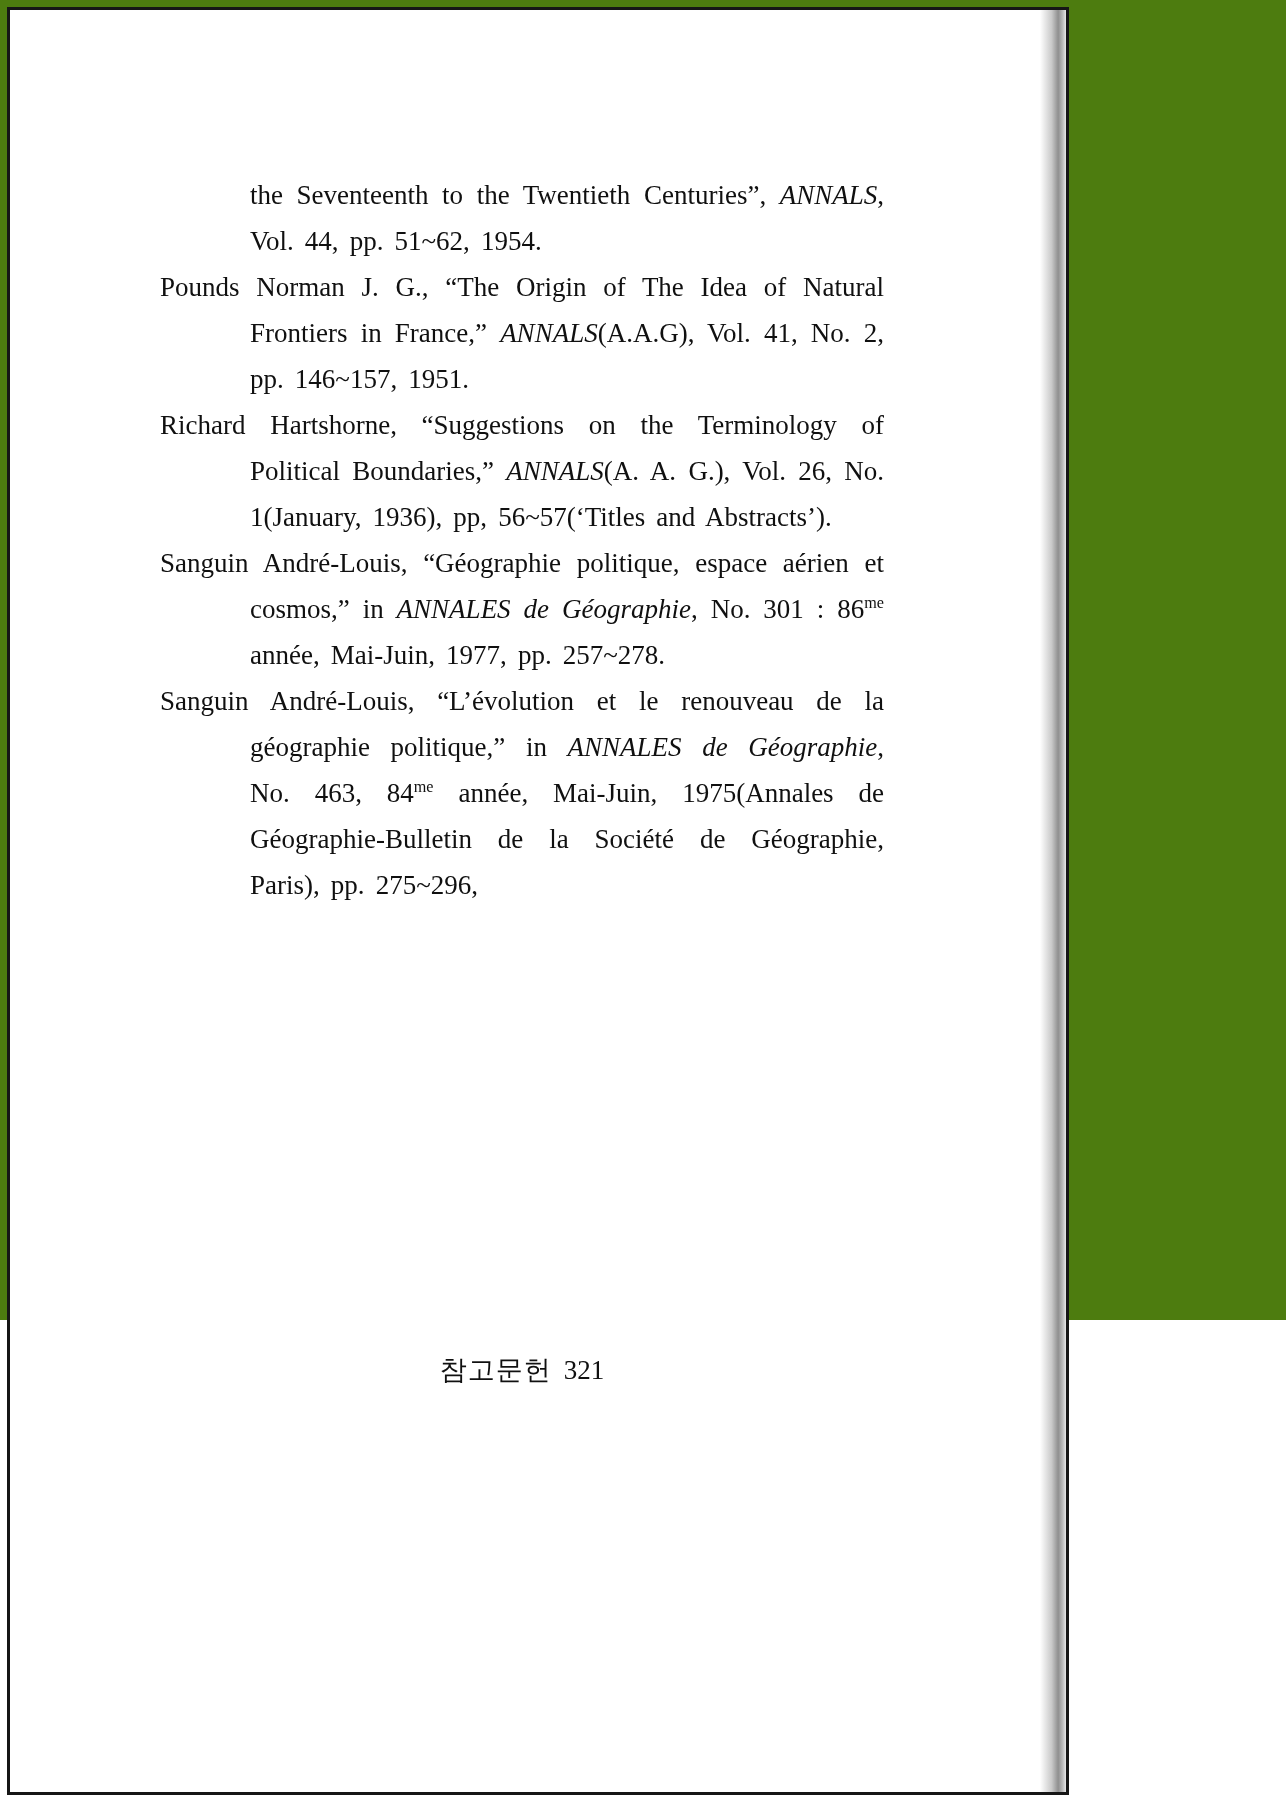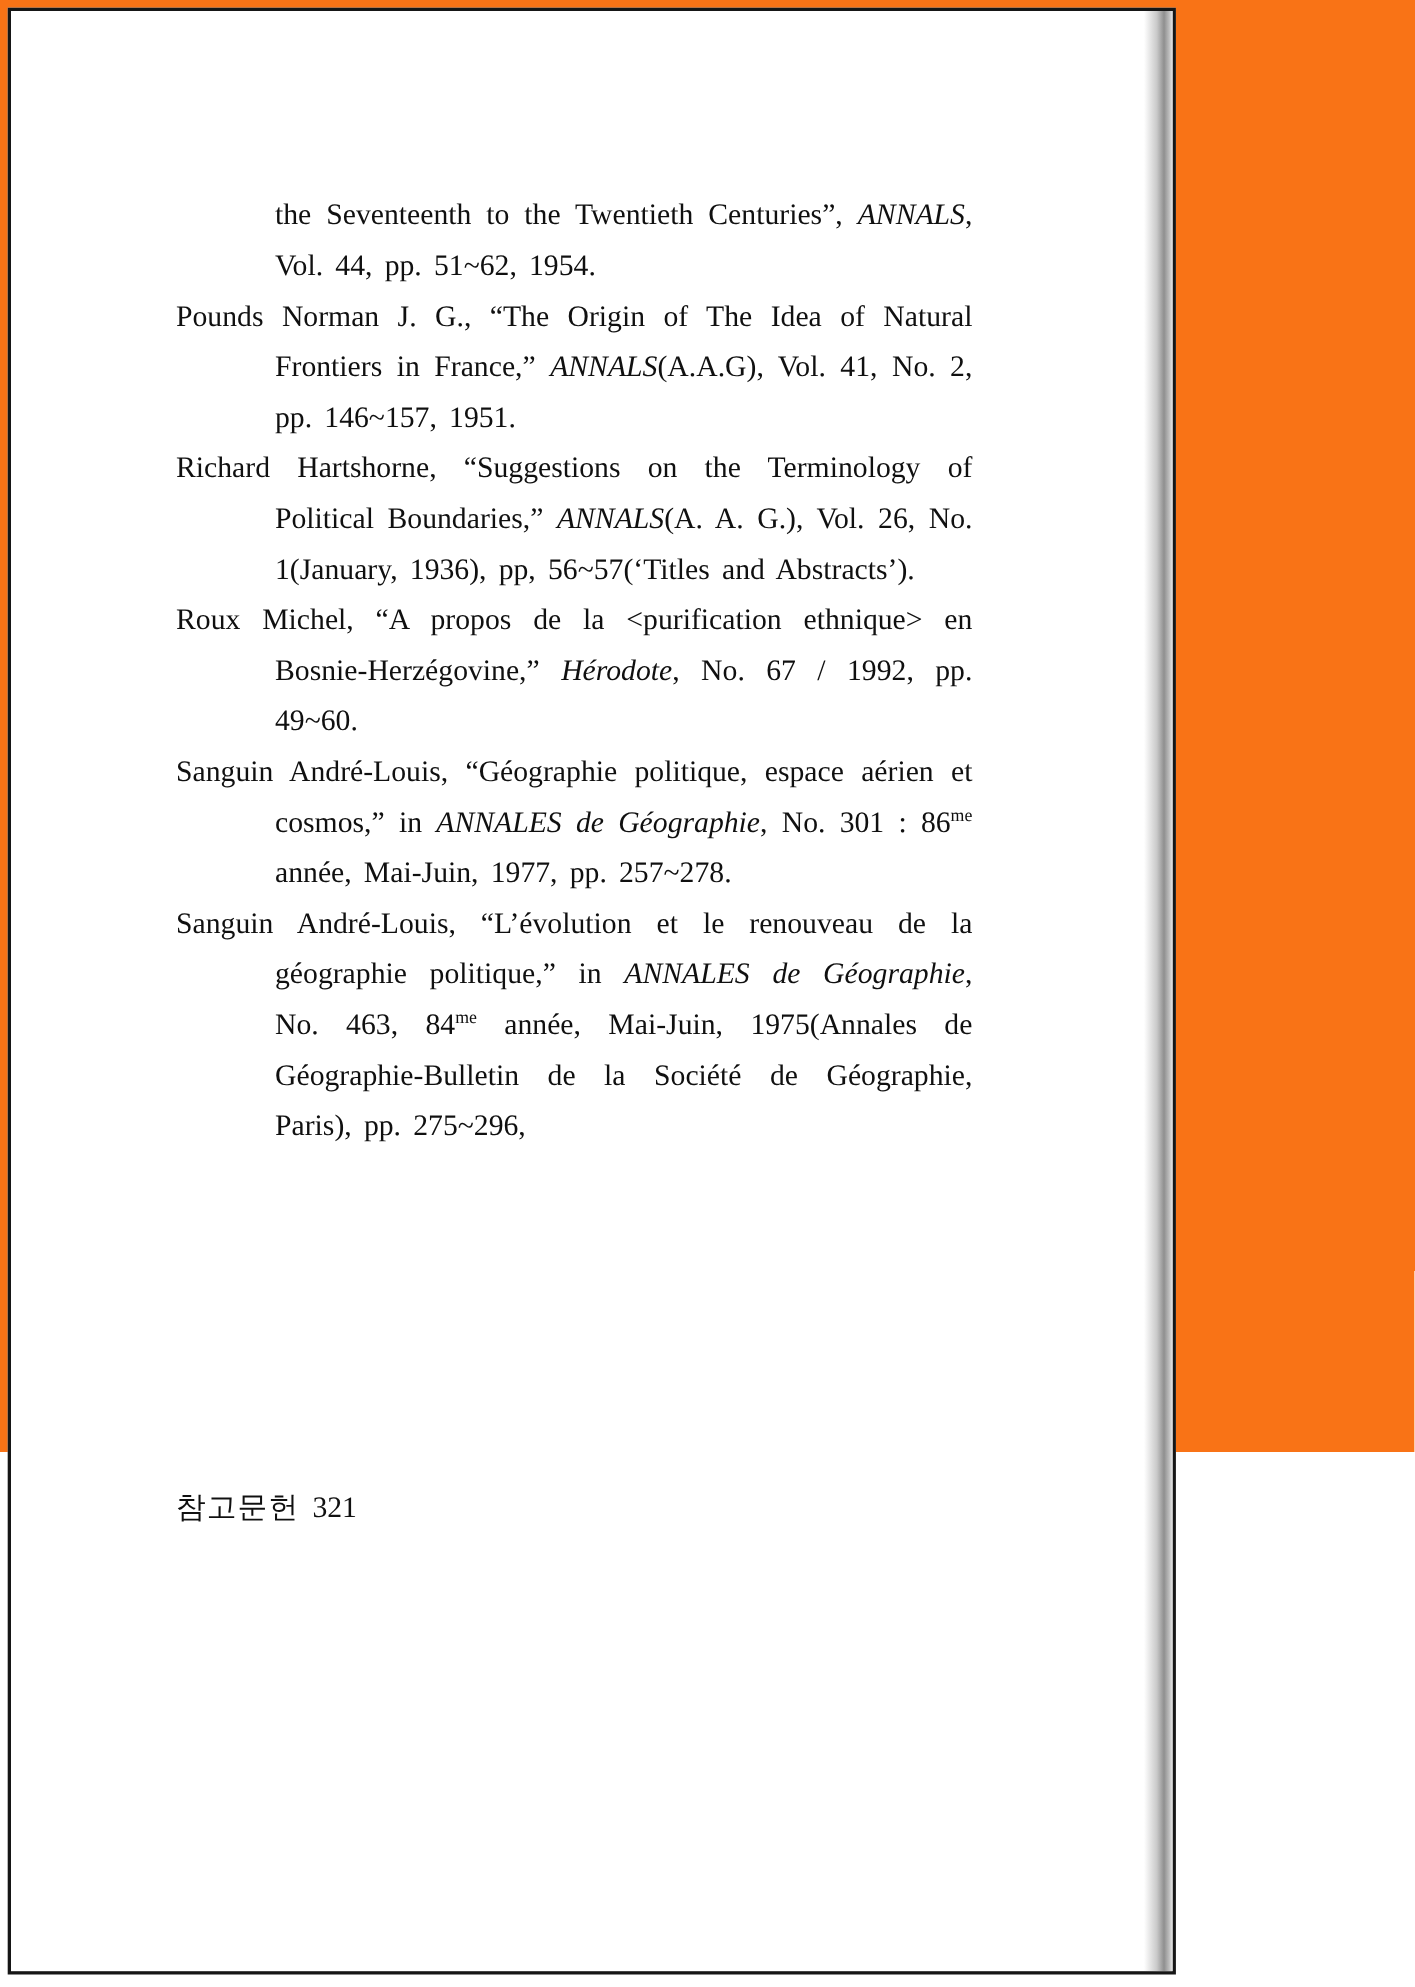--- a/index.html
+++ b/index.html
@@ -15,7 +15,7 @@
     position: absolute;
     left: 0; top: 0;
     width: 1286px; height: 1320px;
-    background: #f97316;
+    background: #4d7c0f;
   }
   .page {
     position: absolute;

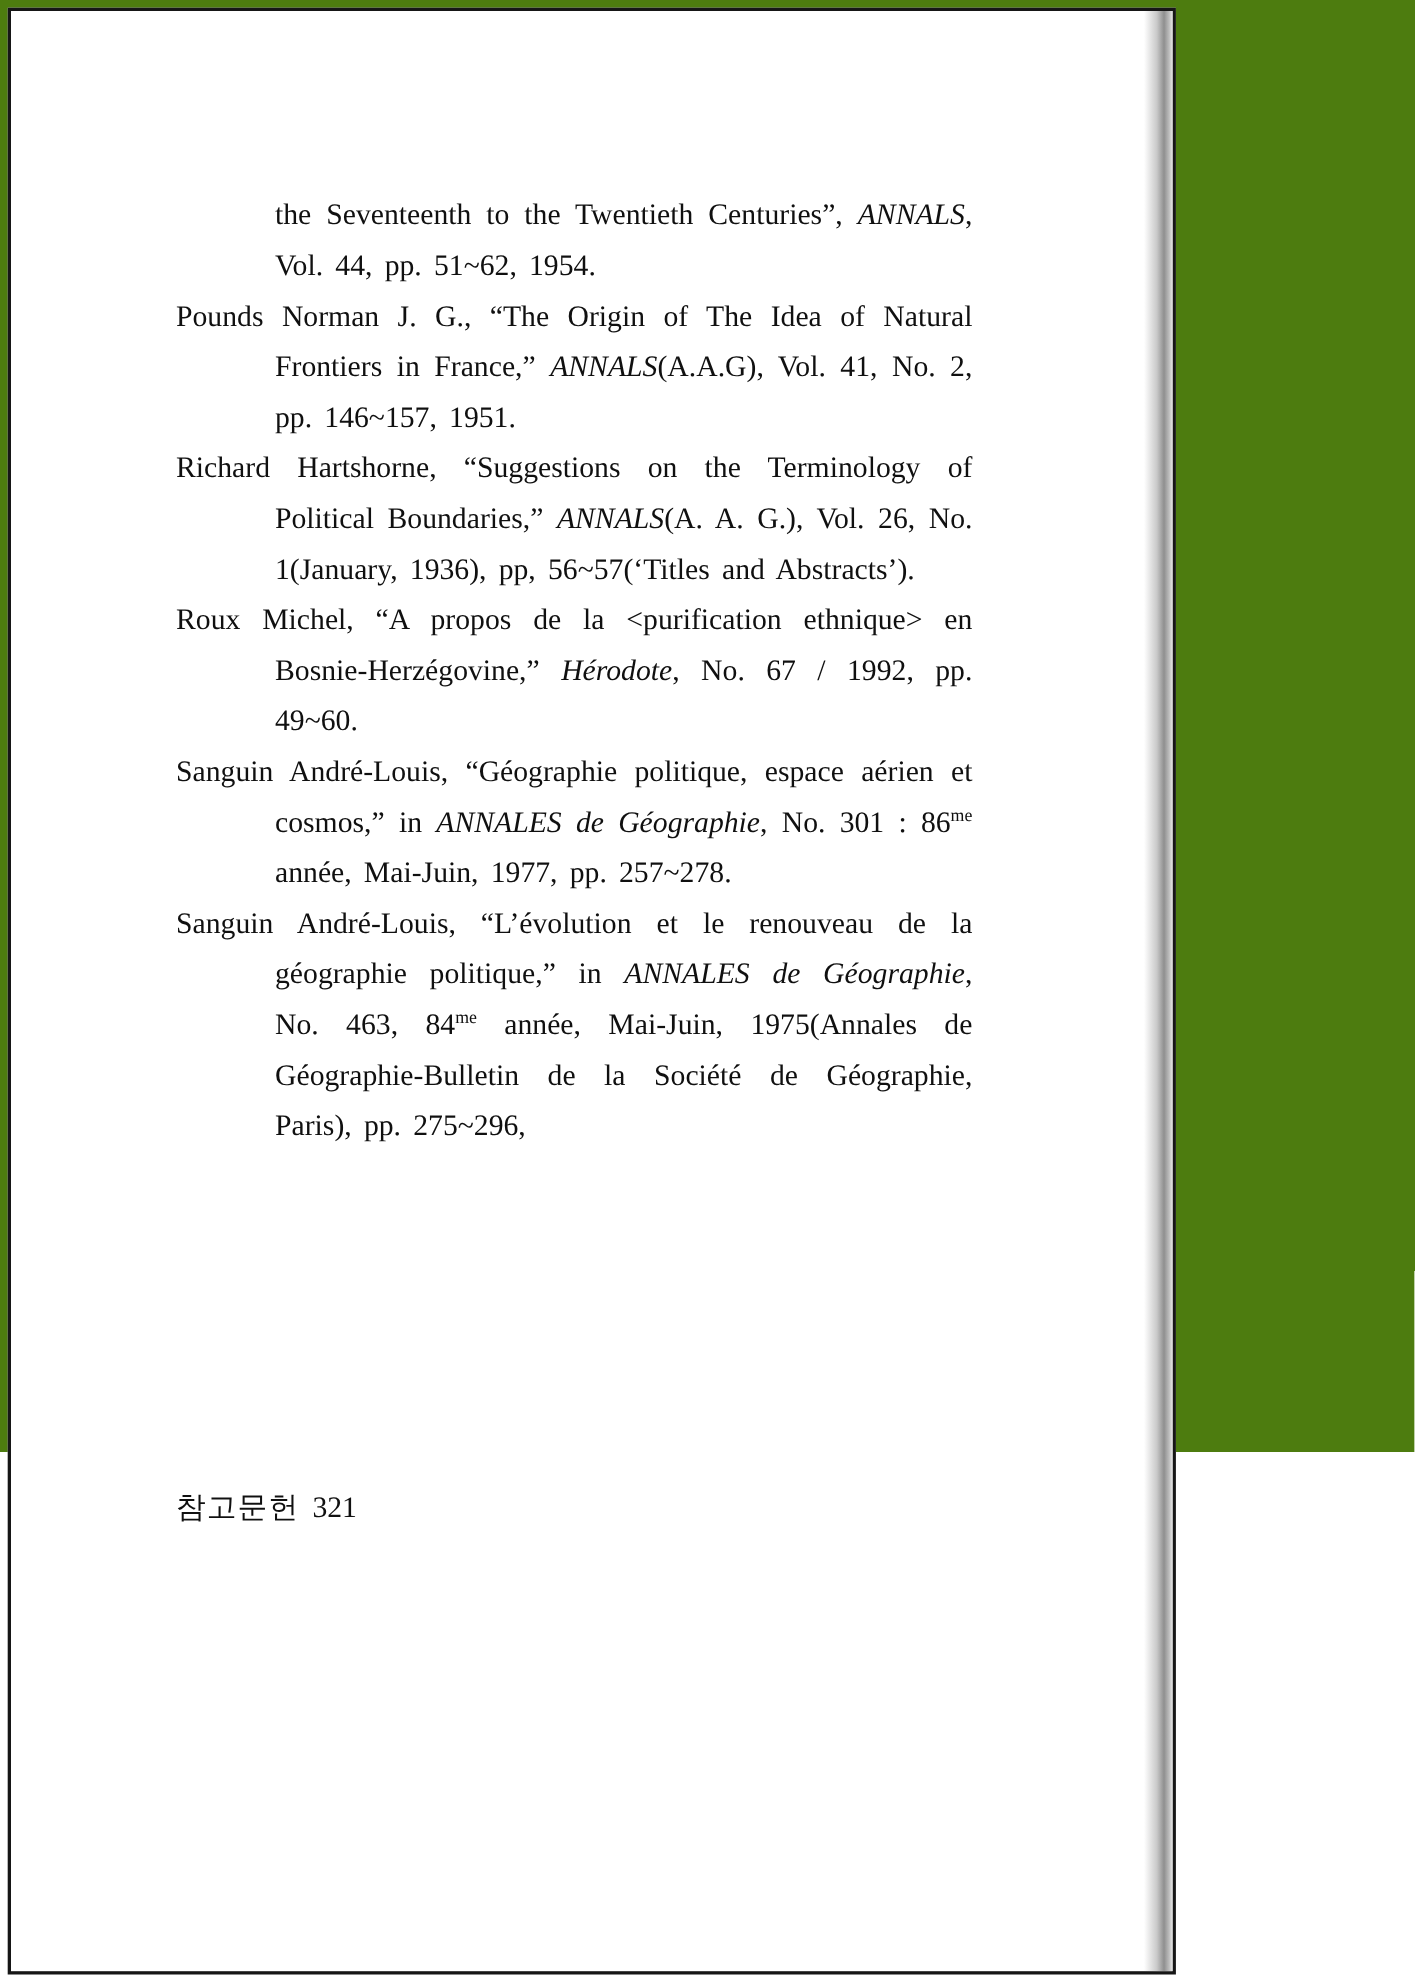--- a/index.html
+++ b/index.html
@@ -86,7 +86,6 @@
         <p class="ref cont"><span>the Seventeenth to the Twentieth Centuries”, </span><span class="it">ANNALS</span><span>, Vol. 44, pp. 51~62, 1954.</span></p>
         <p class="ref"><span>Pounds Norman J. G., “The Origin of The Idea of Natural Frontiers in France,” </span><span class="it">ANNALS</span><span>(A.A.G), Vol. 41, No. 2, pp. 146~157, 1951.</span></p>
         <p class="ref"><span>Richard Hartshorne, “Suggestions on the Terminology of Political Boundaries,” </span><span class="it">ANNALS</span><span>(A. A. G.), Vol. 26, No. 1(January, 1936), pp, 56~57(‘Titles and Abstracts’).</span></p>
-        <p class="ref"><span>Roux Michel, “A propos de la &lt;purification ethnique&gt; en Bosnie-Herzégovine,” </span><span class="it">Hérodote</span><span>, No. 67 / 1992, pp. 49~60.</span></p>
         <p class="ref"><span>Sanguin André-Louis, “Géographie politique, espace aérien et cosmos,” in </span><span class="it">ANNALES de Géographie</span><span>, No. 301 : 86</span><sup>me</sup><span> année, Mai-Juin, 1977, pp. 257~278.</span></p>
         <p class="ref"><span>Sanguin André-Louis, “L’évolution et le renouveau de la géographie politique,” in </span><span class="it">ANNALES de Géographie</span><span>, No. 463, 84</span><sup>me</sup><span> année, Mai-Juin, 1975(Annales de Géographie-Bulletin de la Société de Géographie, Paris), pp. 275~296,</span></p>
       </div>

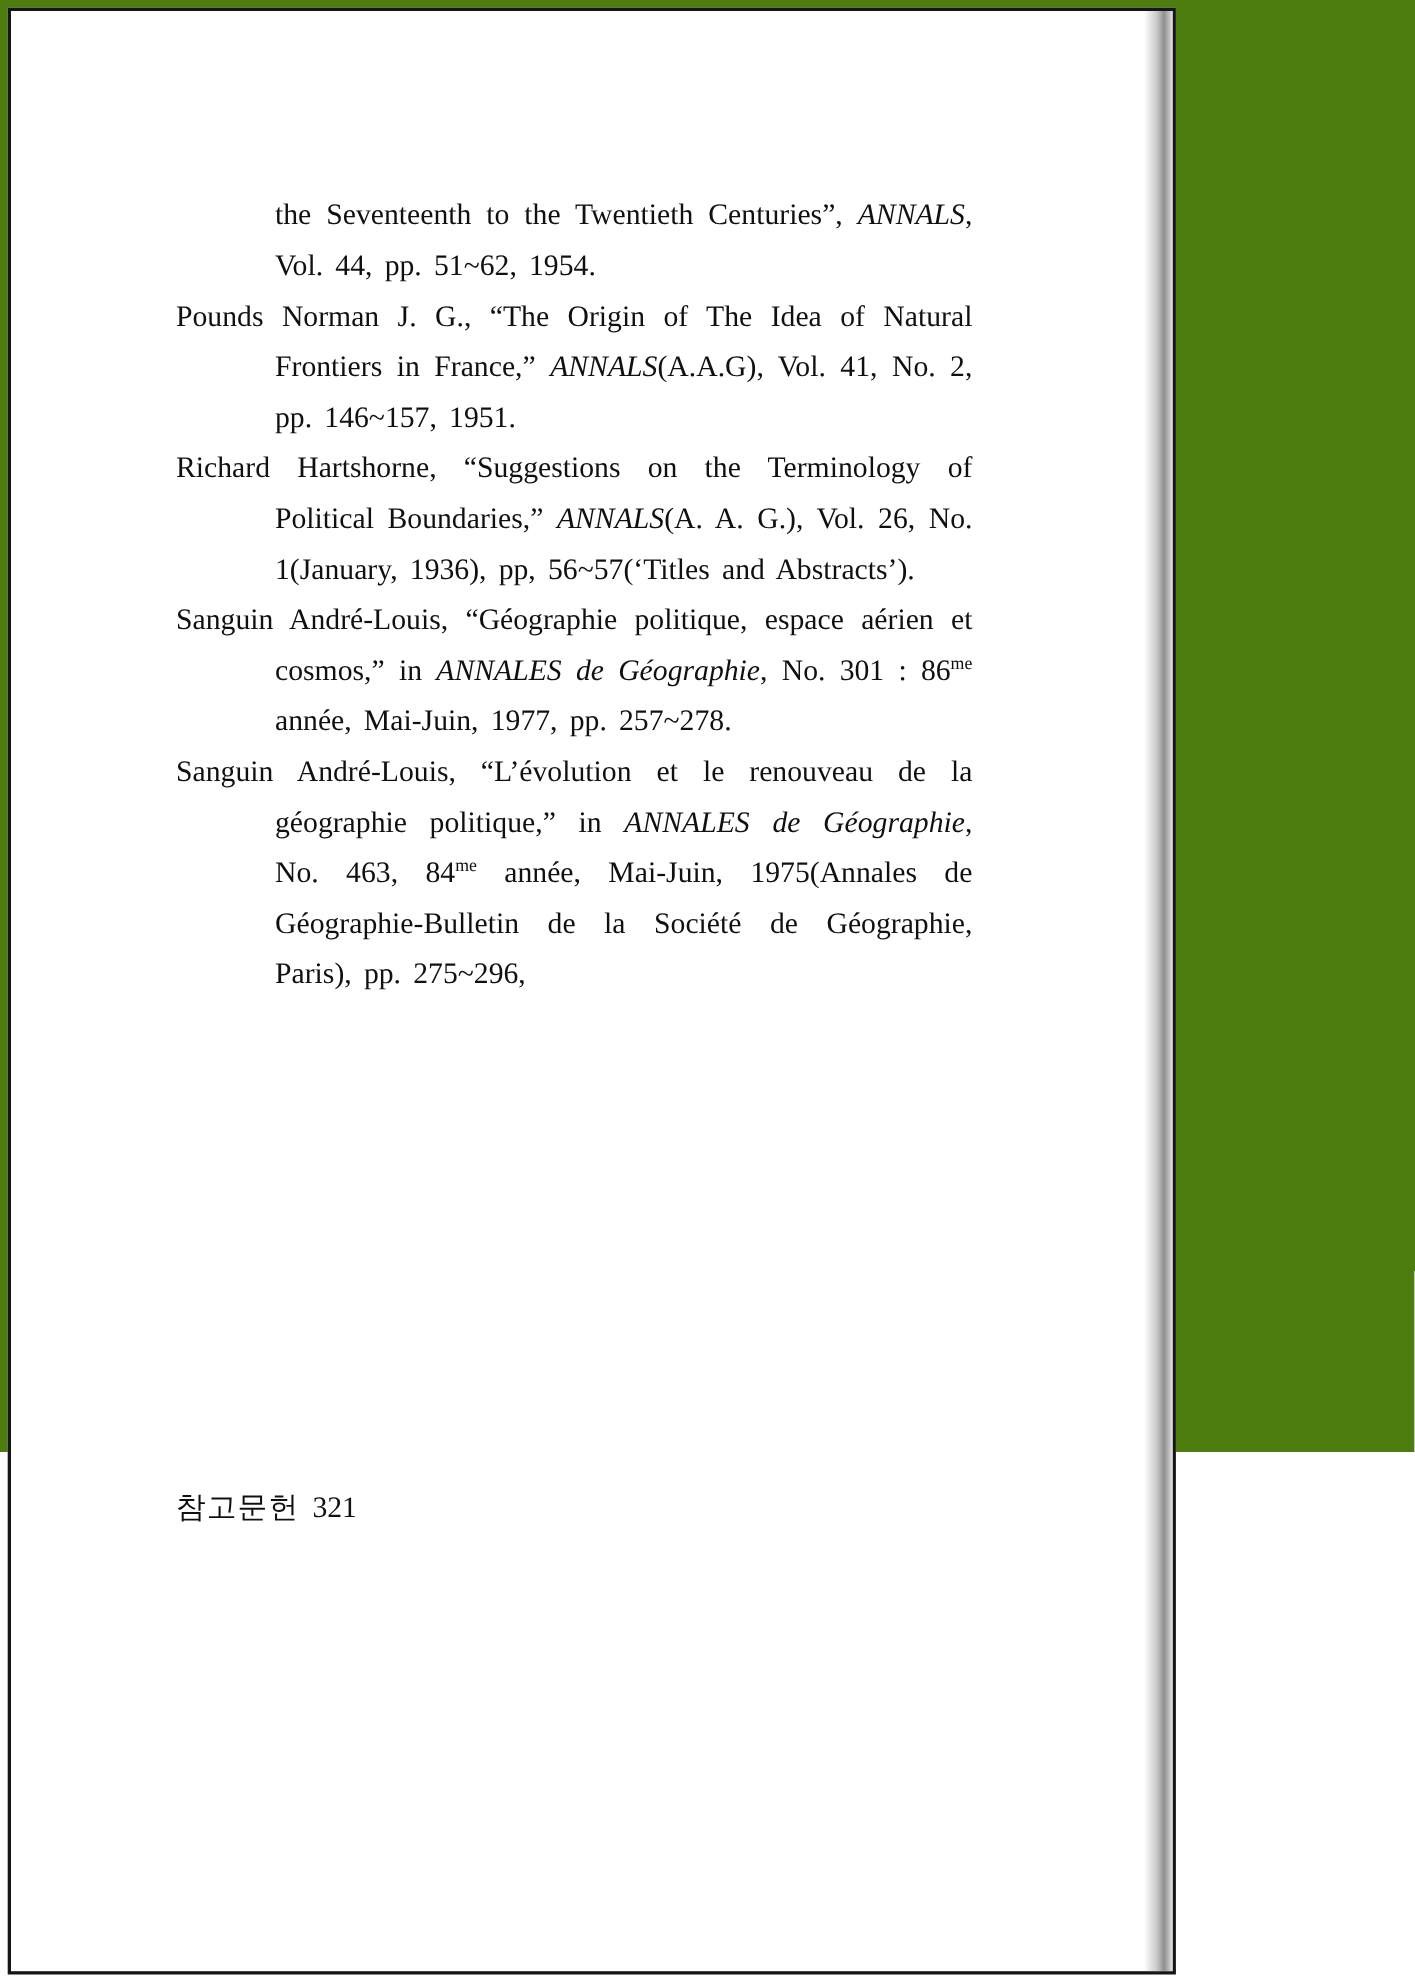--- a/index.html
+++ b/index.html
@@ -69,7 +69,7 @@
     left: 150px;
     top: 1342px;
     width: 724px;
-    text-align: left;
+    text-align: center;
     font-size: 27px;
     color: #101010;
     font-family: "Liberation Serif", "DejaVu Serif", serif;

